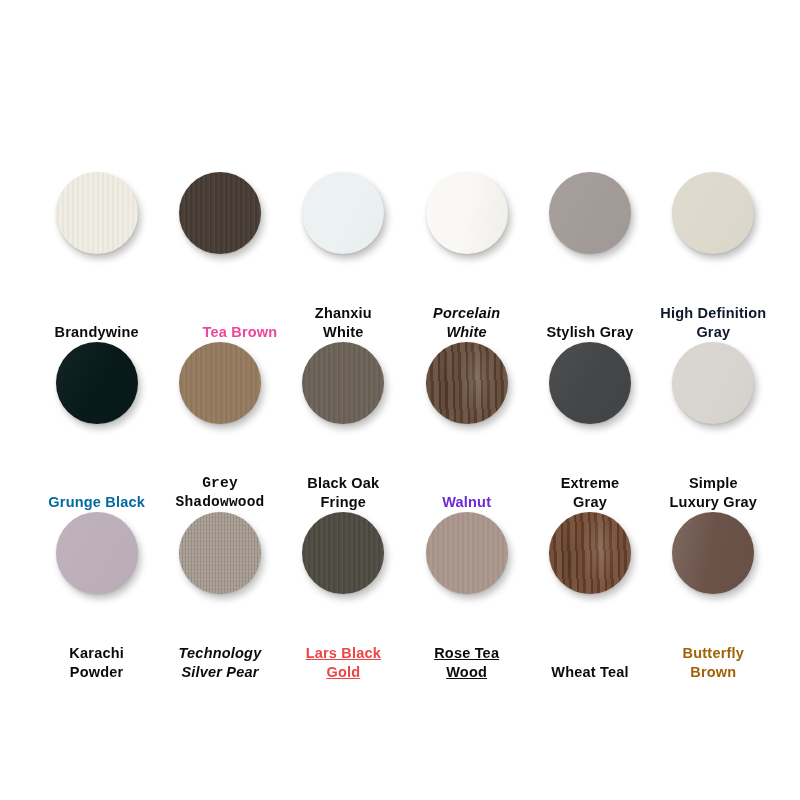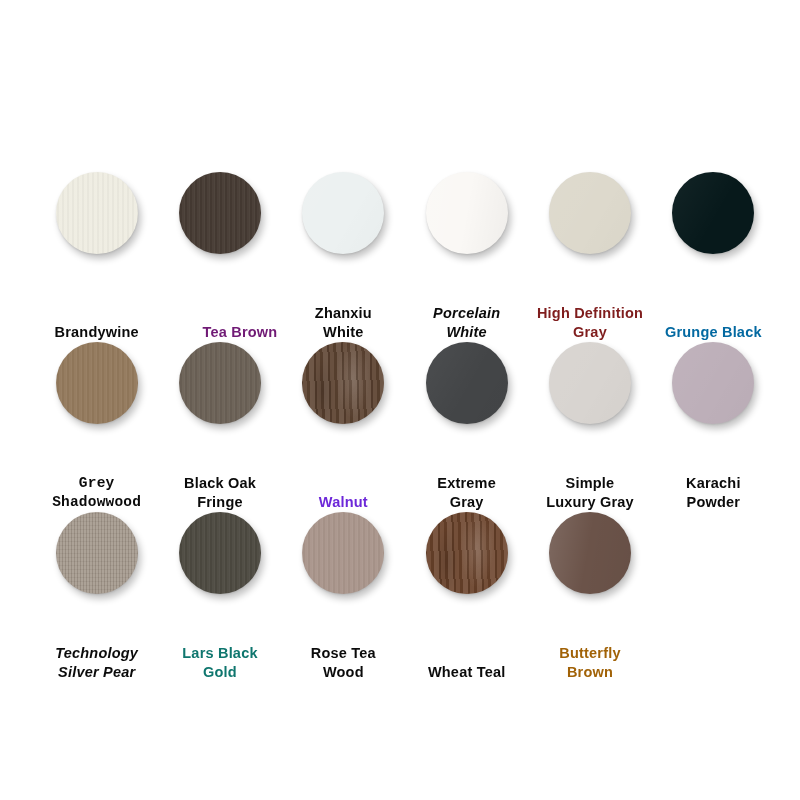--- a/index.html
+++ b/index.html
@@ -189,7 +189,7 @@
             <div class="grain"></div>
           </div>
         </div>
-        <div class="swatch-label" style="color: #7f1d1d;">High Definition
+        <div class="swatch-label" style="color: #0f172a;">High Definition
 Gray</div>
       </div>
       <div class="swatch-cell">

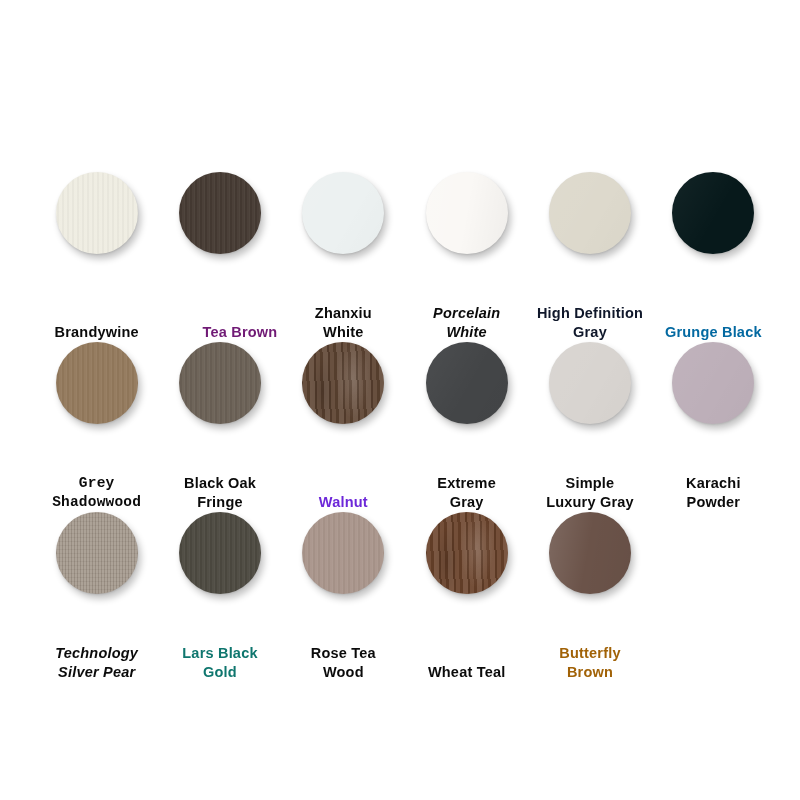--- a/index.html
+++ b/index.html
@@ -163,7 +163,7 @@
             <div class="grain"></div>
           </div>
         </div>
-        <div class="swatch-label" style="color: #701a75; margin-left: 40px;">Tea Brown</div>
+        <div class="swatch-label" style="color: #ec4899; margin-left: 40px;">Tea Brown</div>
       </div>
       <div class="swatch-cell">
         <div class="disc-wrap">

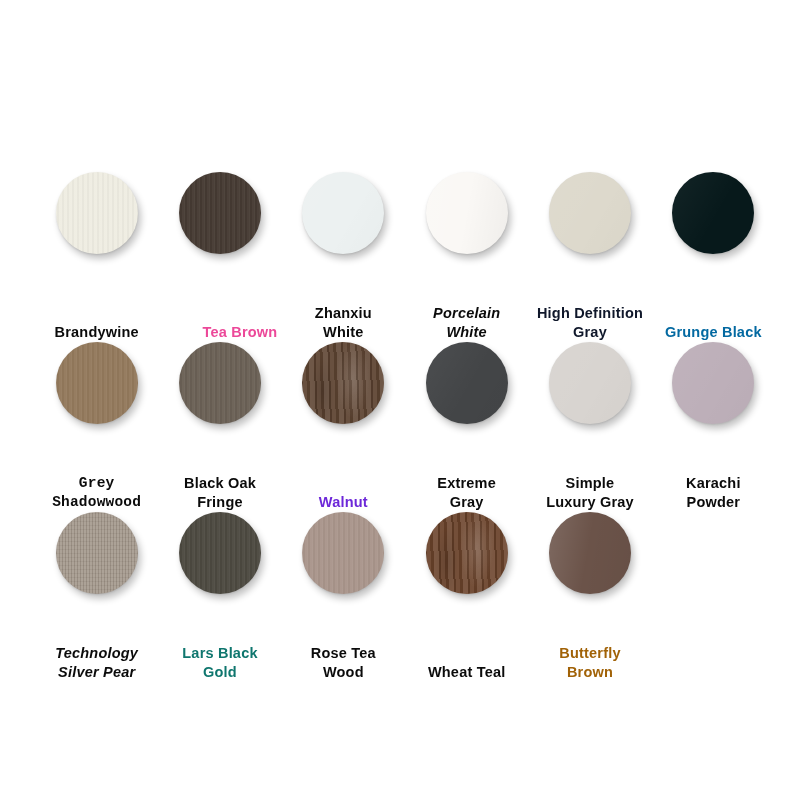--- a/index.html
+++ b/index.html
@@ -185,6 +185,14 @@
       </div>
       <div class="swatch-cell">
         <div class="disc-wrap">
+          <div class="disc" data-tex="flat" style="background: rgb(163, 155, 152);">
+            <div class="grain"></div>
+          </div>
+        </div>
+        <div class="swatch-label" style="color: rgb(11, 11, 11);">Stylish  Gray</div>
+      </div>
+      <div class="swatch-cell">
+        <div class="disc-wrap">
           <div class="disc" data-tex="flat" style="background: rgb(221, 217, 204);">
             <div class="grain"></div>
           </div>

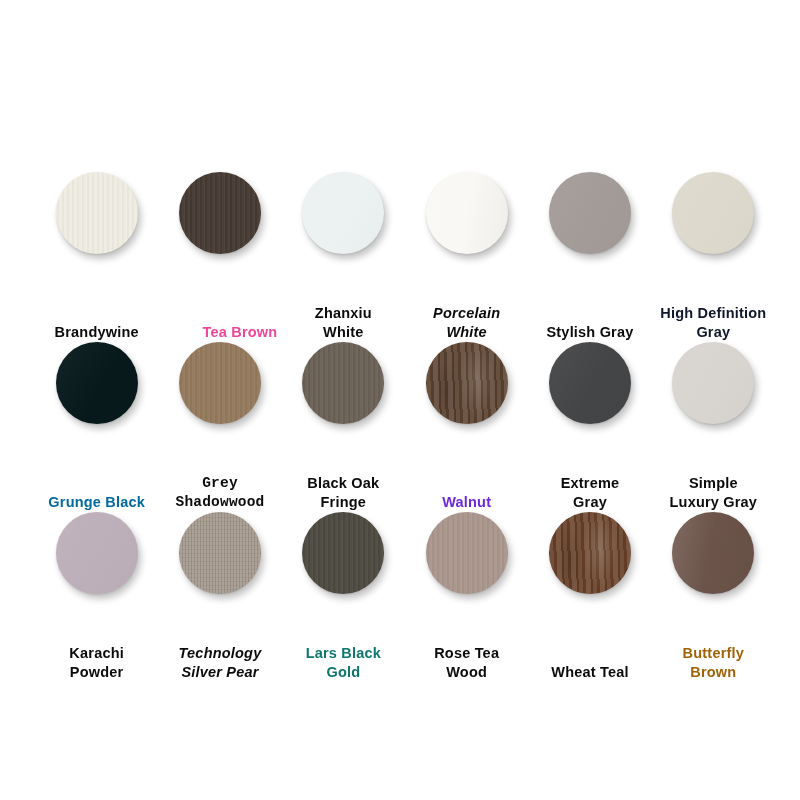--- a/index.html
+++ b/index.html
@@ -276,7 +276,7 @@
             <div class="grain"></div>
           </div>
         </div>
-        <div class="swatch-label" style="color: #0f766e;">Lars Black
+        <div class="swatch-label" style="color: #ef4444; text-decoration: underline;">Lars Black
 Gold</div>
       </div>
       <div class="swatch-cell">

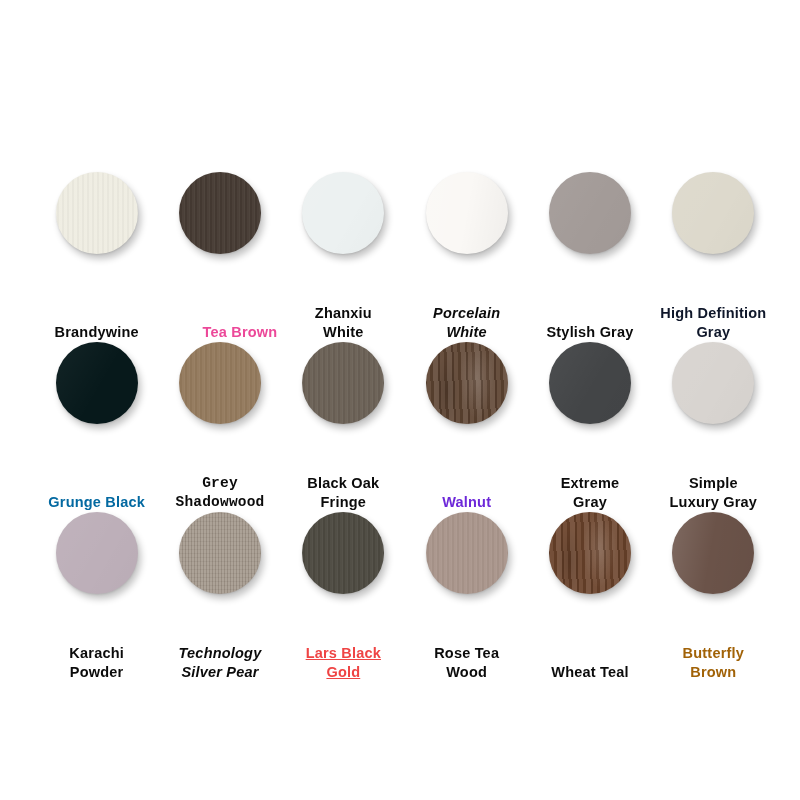--- a/index.html
+++ b/index.html
@@ -285,7 +285,7 @@
             <div class="grain"></div>
           </div>
         </div>
-        <div class="swatch-label" style="color: rgb(11, 11, 11);">Rose Tea
+        <div class="swatch-label" style="color: rgb(11, 11, 11); text-decoration: underline;">Rose Tea
 Wood</div>
       </div>
       <div class="swatch-cell">

